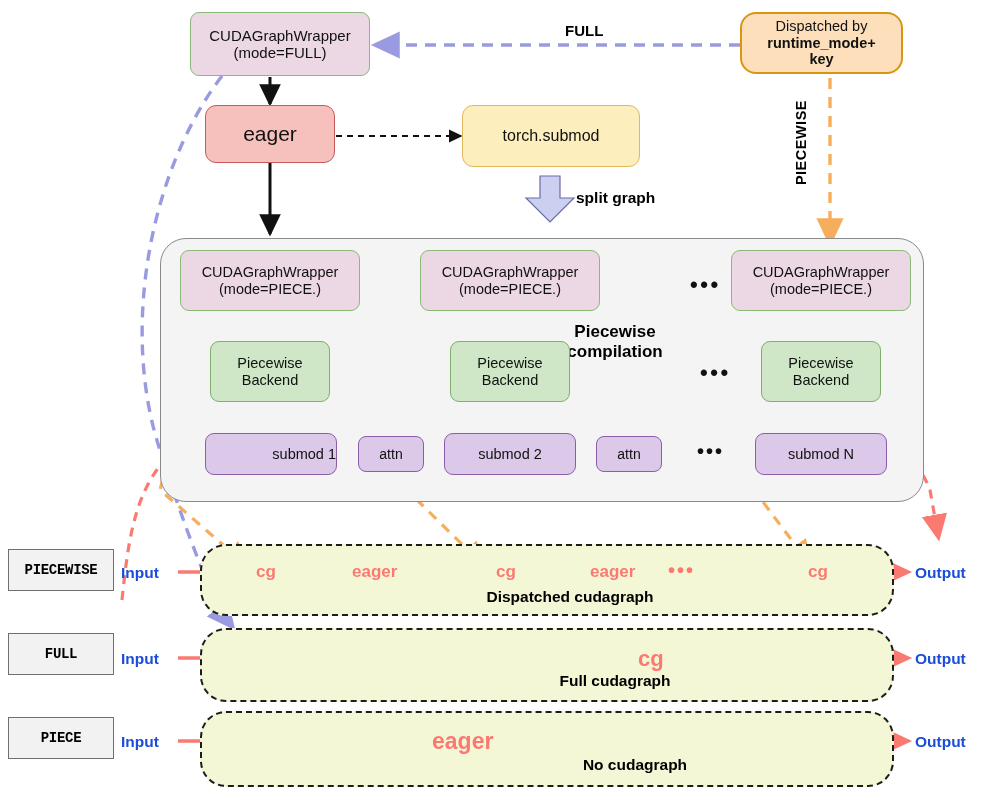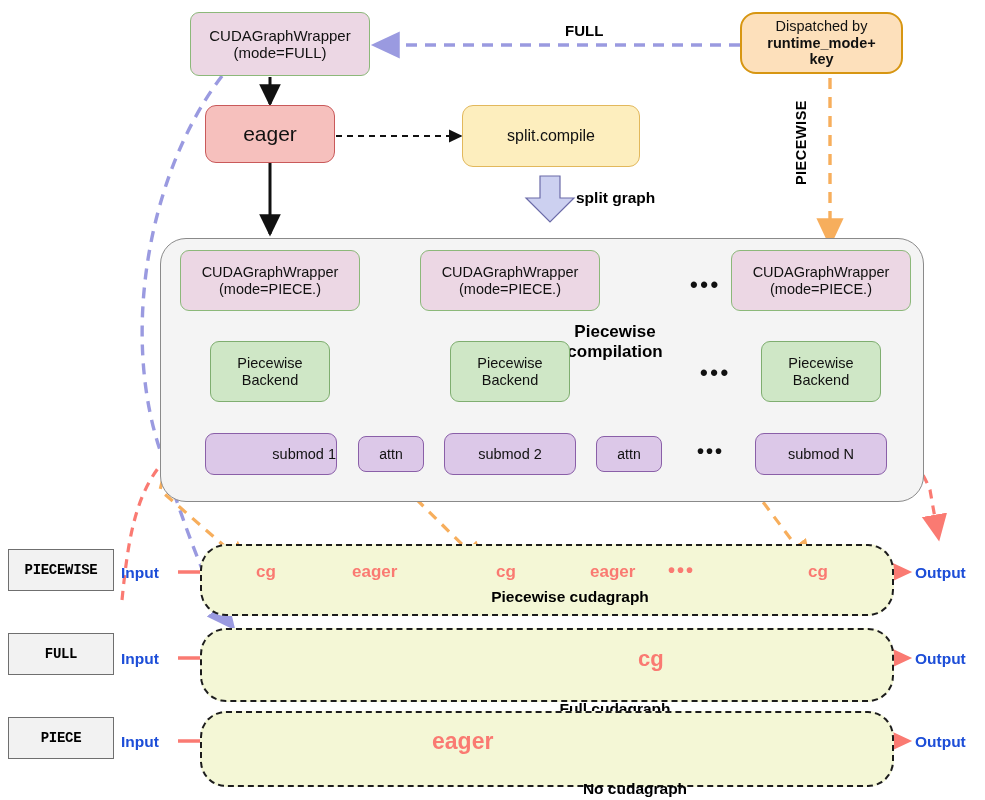--- a/index.html
+++ b/index.html
@@ -144,7 +144,7 @@
   </div>
 
   <div class="node compile" style="left:462px;top:105px;width:178px;height:62px;">
-    <span>split.compile</span>
+    <span>torch.submod</span>
   </div>
 
   <div class="splitlabel" style="left:576px;top:189px;">split graph</div>

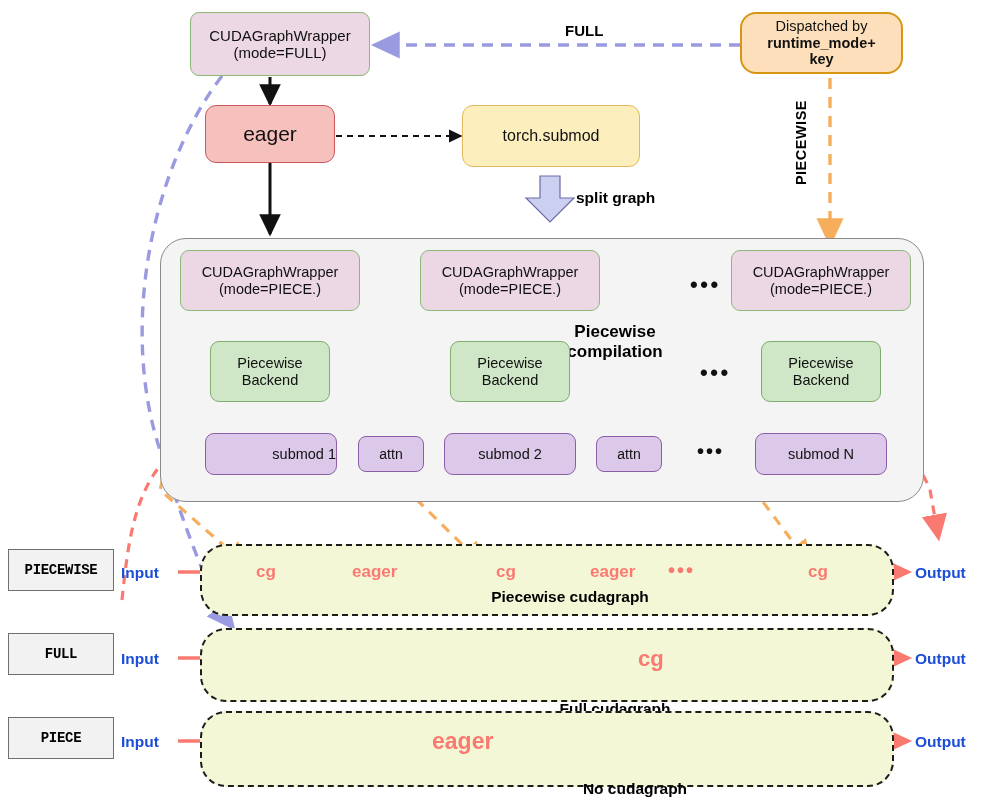--- a/index.html
+++ b/index.html
@@ -212,7 +212,7 @@
   <div class="redtxt" style="left:590px;top:562px;">eager</div>
   <div class="dotsred" style="left:668px;top:559px;">•••</div>
   <div class="redtxt" style="left:808px;top:562px;">cg</div>
-  <div class="lanelabel" style="left:455px;top:588px;width:230px;">Piecewise cudagraph</div>
+  <div class="lanelabel" style="left:455px;top:588px;width:230px;">Dispatched cudagraph</div>
   <div class="io" style="left:915px;top:564px;">Output</div>
 
   <div class="modebox" style="left:8px;top:633px;width:106px;height:42px;">FULL</div>

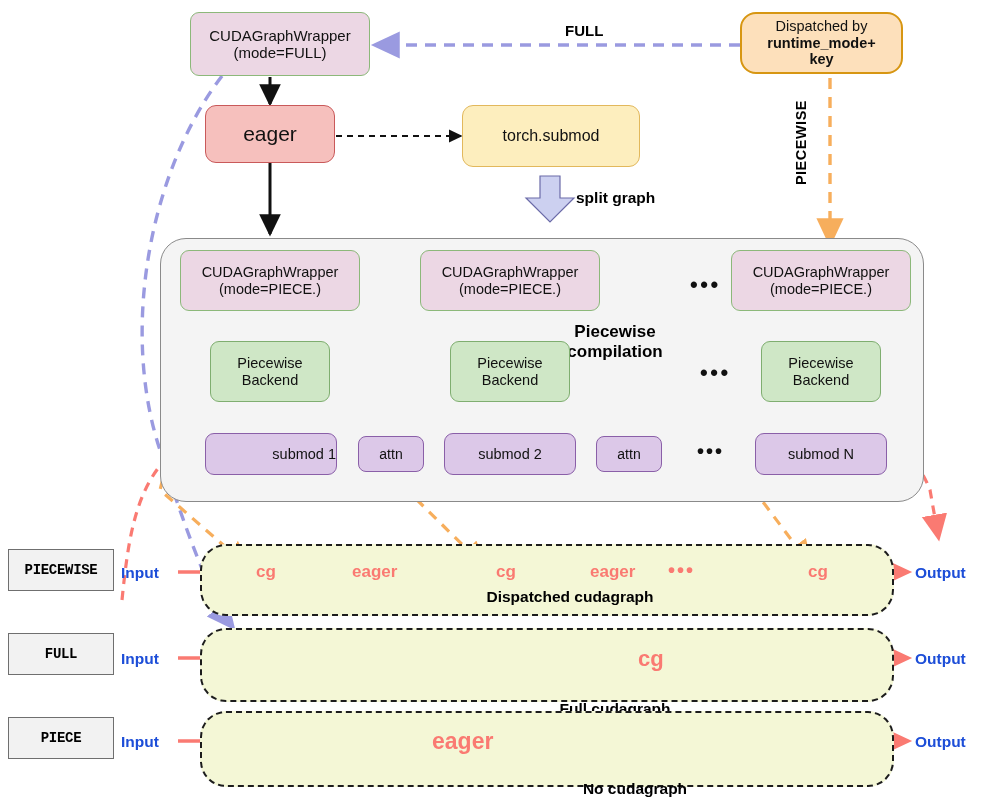--- a/index.html
+++ b/index.html
@@ -219,7 +219,7 @@
   <div class="io" style="left:121px;top:650px;">Input</div>
   <div class="lane" style="left:200px;top:628px;width:690px;height:70px;"></div>
   <div class="redtxt" style="left:638px;top:646px;font-size:22px;">cg</div>
-  <div class="lanelabel" style="left:525px;top:700px;width:180px;">Full cudagraph</div>
+  <div class="lanelabel" style="left:525px;top:672px;width:180px;">Full cudagraph</div>
   <div class="io" style="left:915px;top:650px;">Output</div>
 
   <div class="modebox" style="left:8px;top:717px;width:106px;height:42px;">PIECE</div>

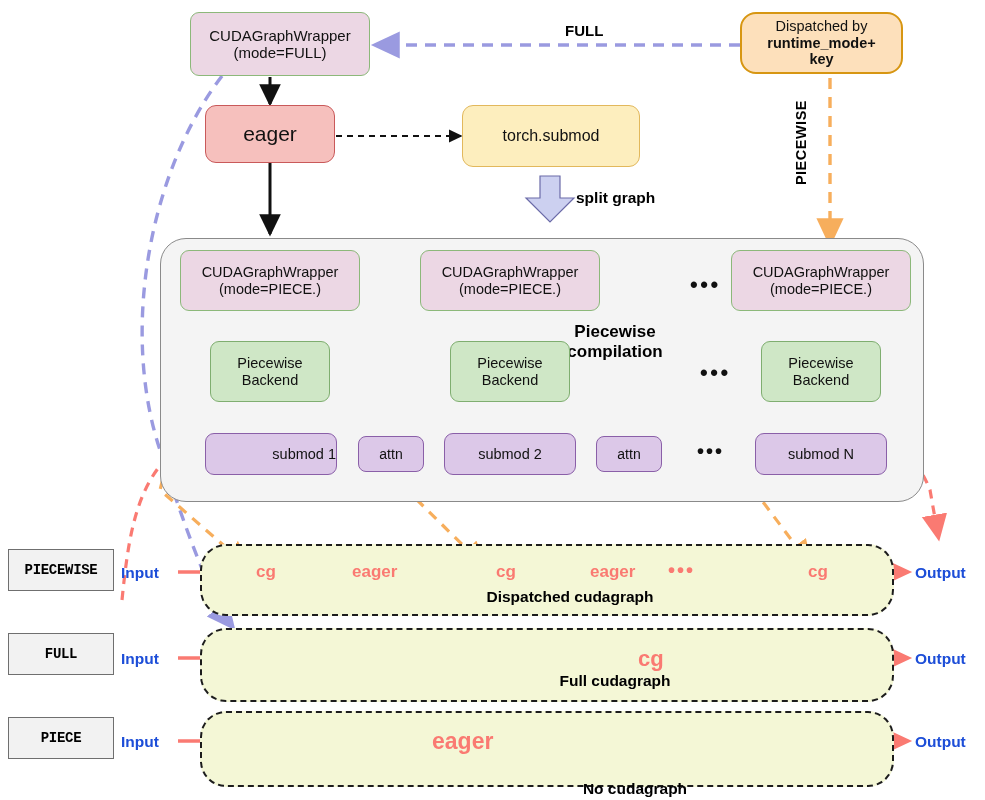--- a/index.html
+++ b/index.html
@@ -226,7 +226,7 @@
   <div class="io" style="left:121px;top:733px;">Input</div>
   <div class="lane" style="left:200px;top:711px;width:690px;height:72px;"></div>
   <div class="redtxt" style="left:432px;top:728px;font-size:23px;">eager</div>
-  <div class="lanelabel" style="left:545px;top:756px;width:180px;margin-top:24px;">No cudagraph</div>
+  <div class="lanelabel" style="left:545px;top:756px;width:180px;">No cudagraph</div>
   <div class="io" style="left:915px;top:733px;">Output</div>
 
 </div>

